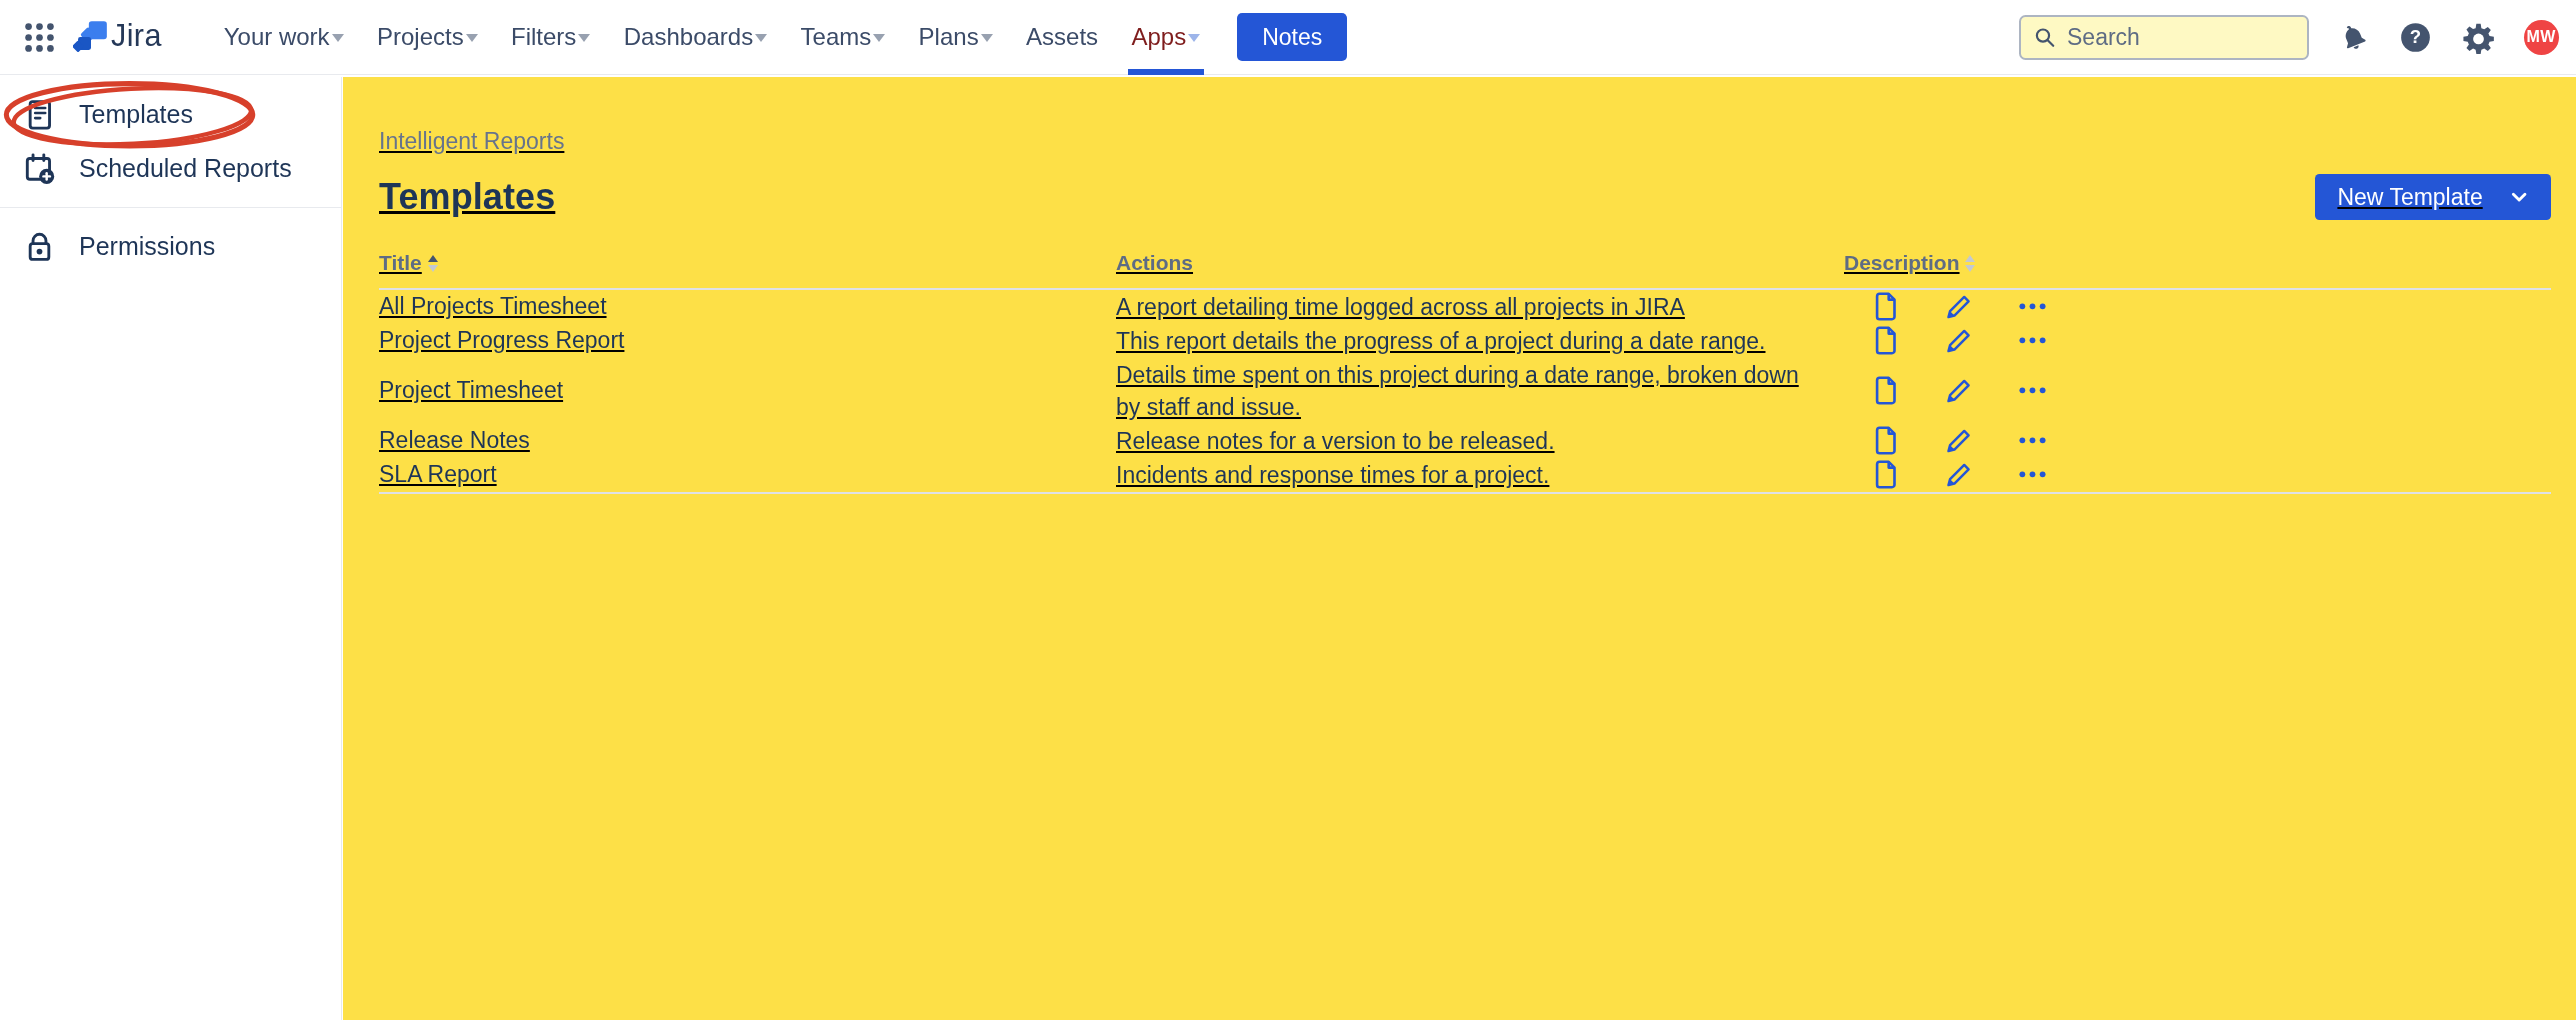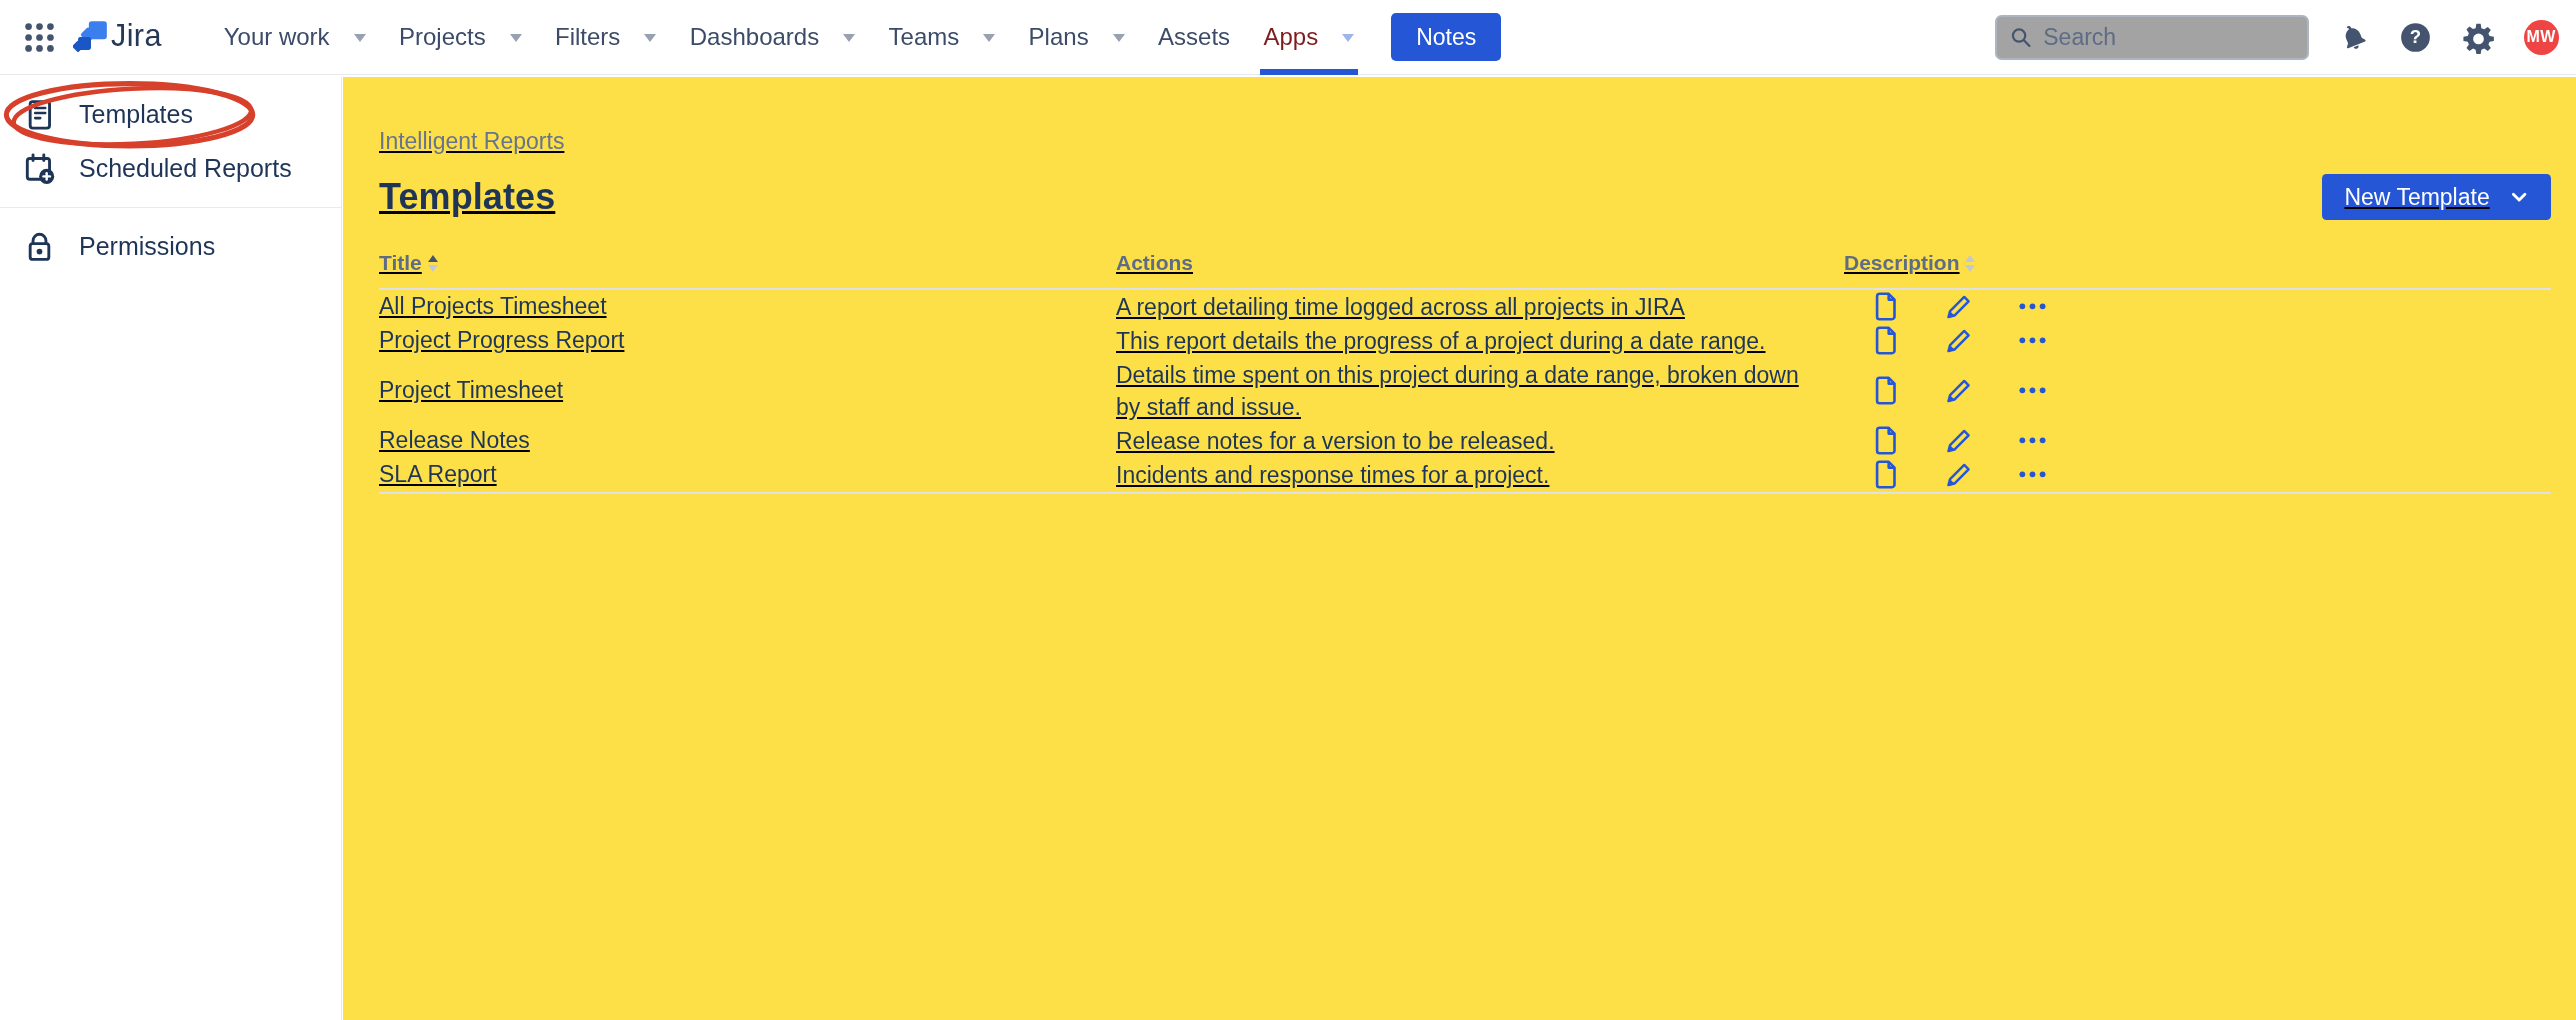--- a/index.html
+++ b/index.html
@@ -17,7 +17,7 @@
   .logo { display:flex; align-items:flex-start; gap:2px; margin-right:7.3px; cursor:pointer; }
   .logo-text { font-size:30.5px; font-weight:500; color:#253858; letter-spacing:0.4px; }
   .nav { display:flex; align-items:center; margin-left:38px; height:75px; }
-  .nav-item { position:relative; display:flex; align-items:center; gap:24px;
+  .nav-item { position:relative; display:flex; align-items:center; gap:2px;
               height:75px; padding:0 16.7px; font-size:24px; font-weight:500;
               color:#3B4B68; cursor:pointer; white-space:nowrap; }
   .nav-item .chev { width:0; height:0; border-left:6.5px solid transparent;

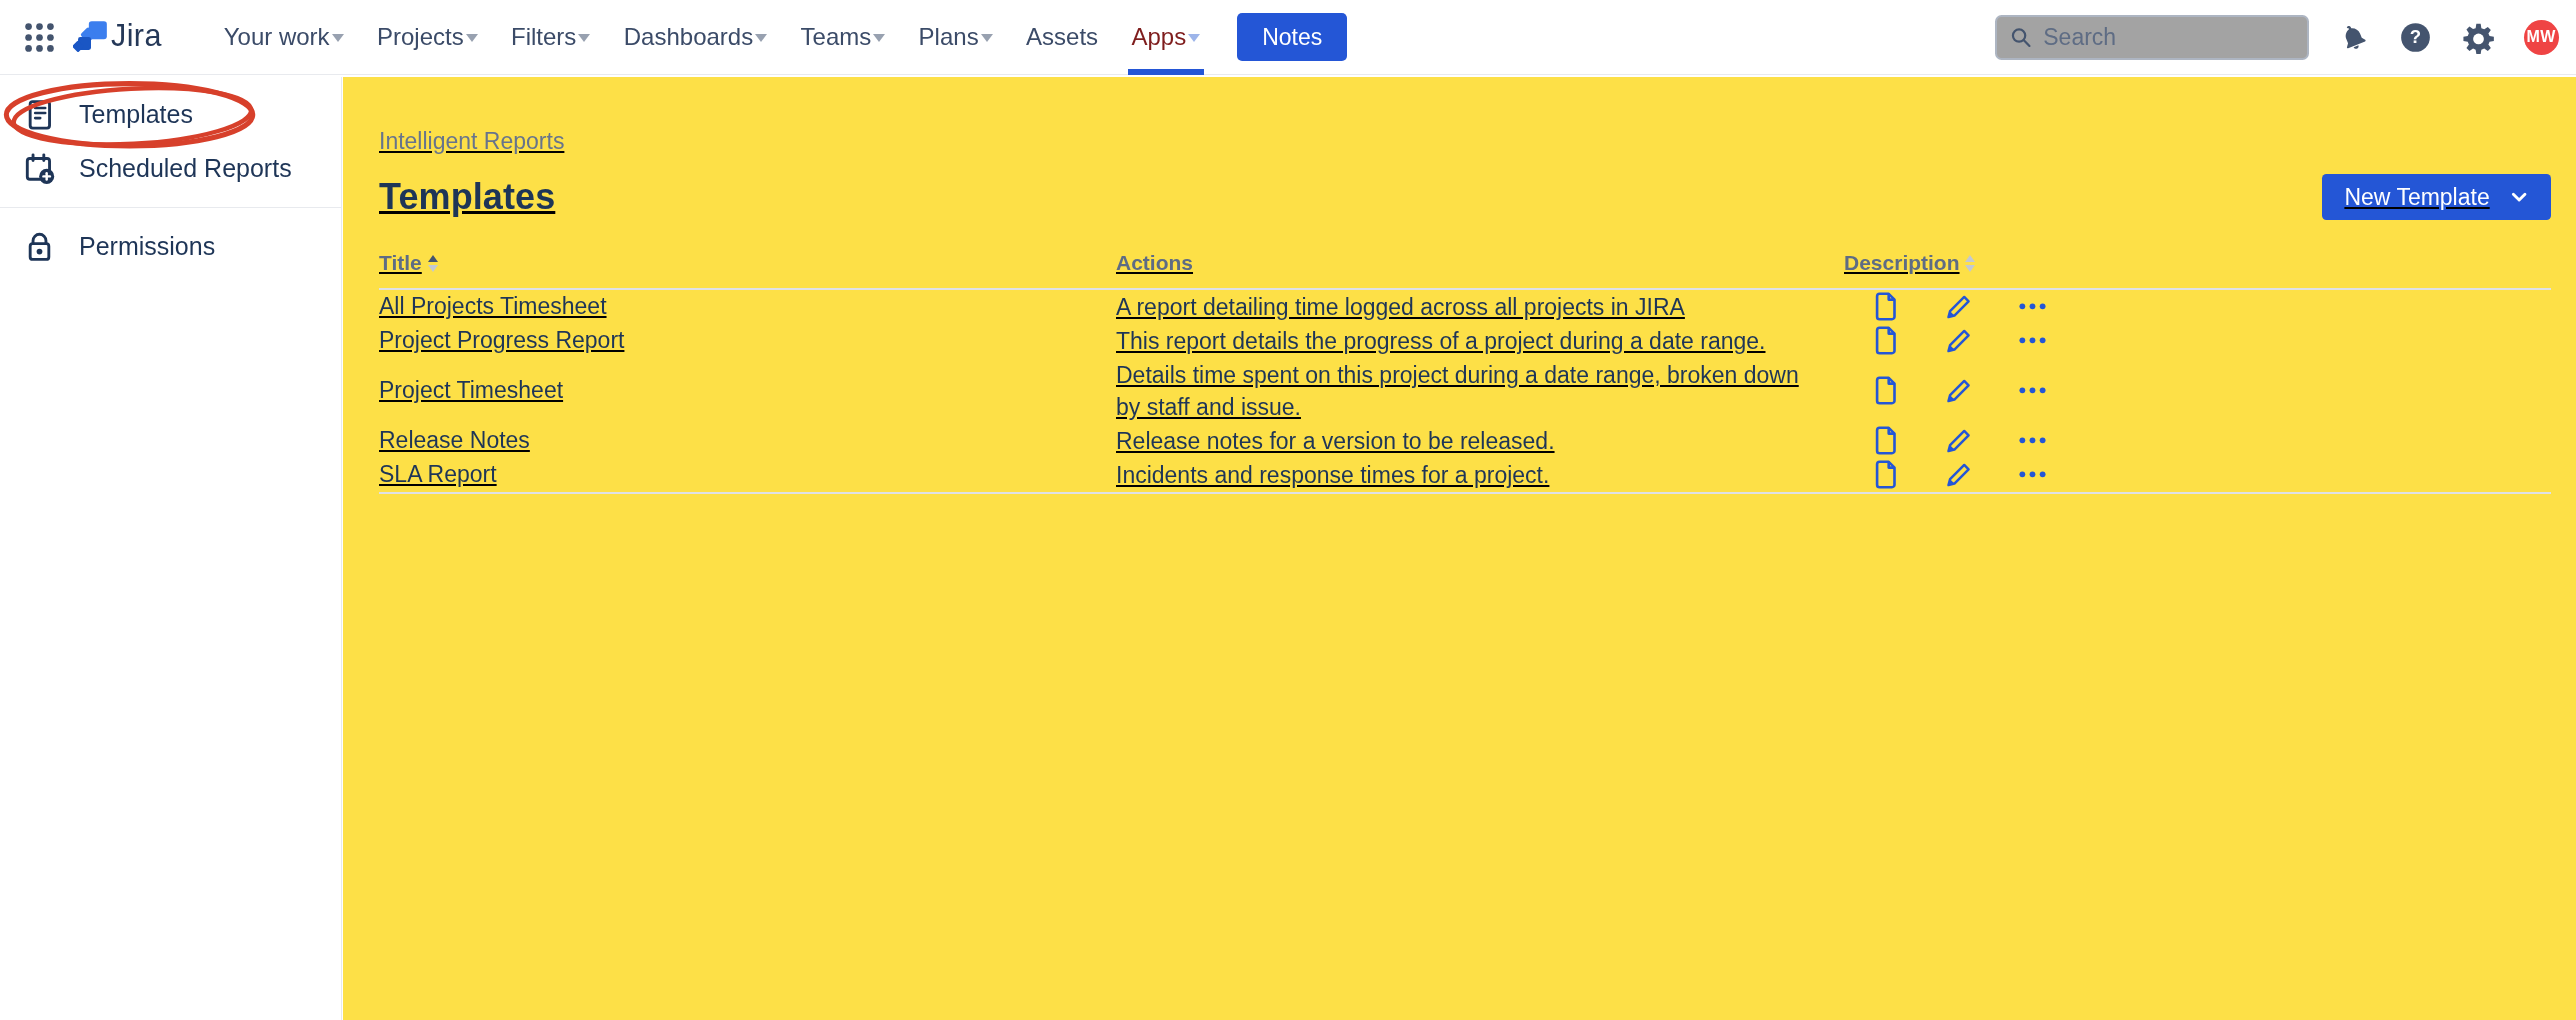--- a/index.html
+++ b/index.html
@@ -31,8 +31,8 @@
               color:#fff; font-size:23px; font-weight:500; border:none;
               border-radius:5.1px; cursor:pointer; font-family:inherit; }
   .top-spacer { flex:1; }
-  .search-wrap { display:flex; align-items:center; gap:11.6px; width:314px; height:45px;
-              border:2.2px solid #ADB5C2; border-radius:6.5px; padding:0 13px; background:#a3a3a3; }
+  .search-wrap { display:flex; align-items:center; gap:11.6px; width:290px; height:45px;
+              border:2.2px solid #ADB5C2; border-radius:6.5px; padding:0 13px; background:#fef9c3; }
   .search-wrap input { border:none; outline:none; font-size:23px; color:#253858;
               width:100%; font-family:inherit; background:transparent; }
   .search-wrap input::placeholder { color:#5E6C84; opacity:1; }

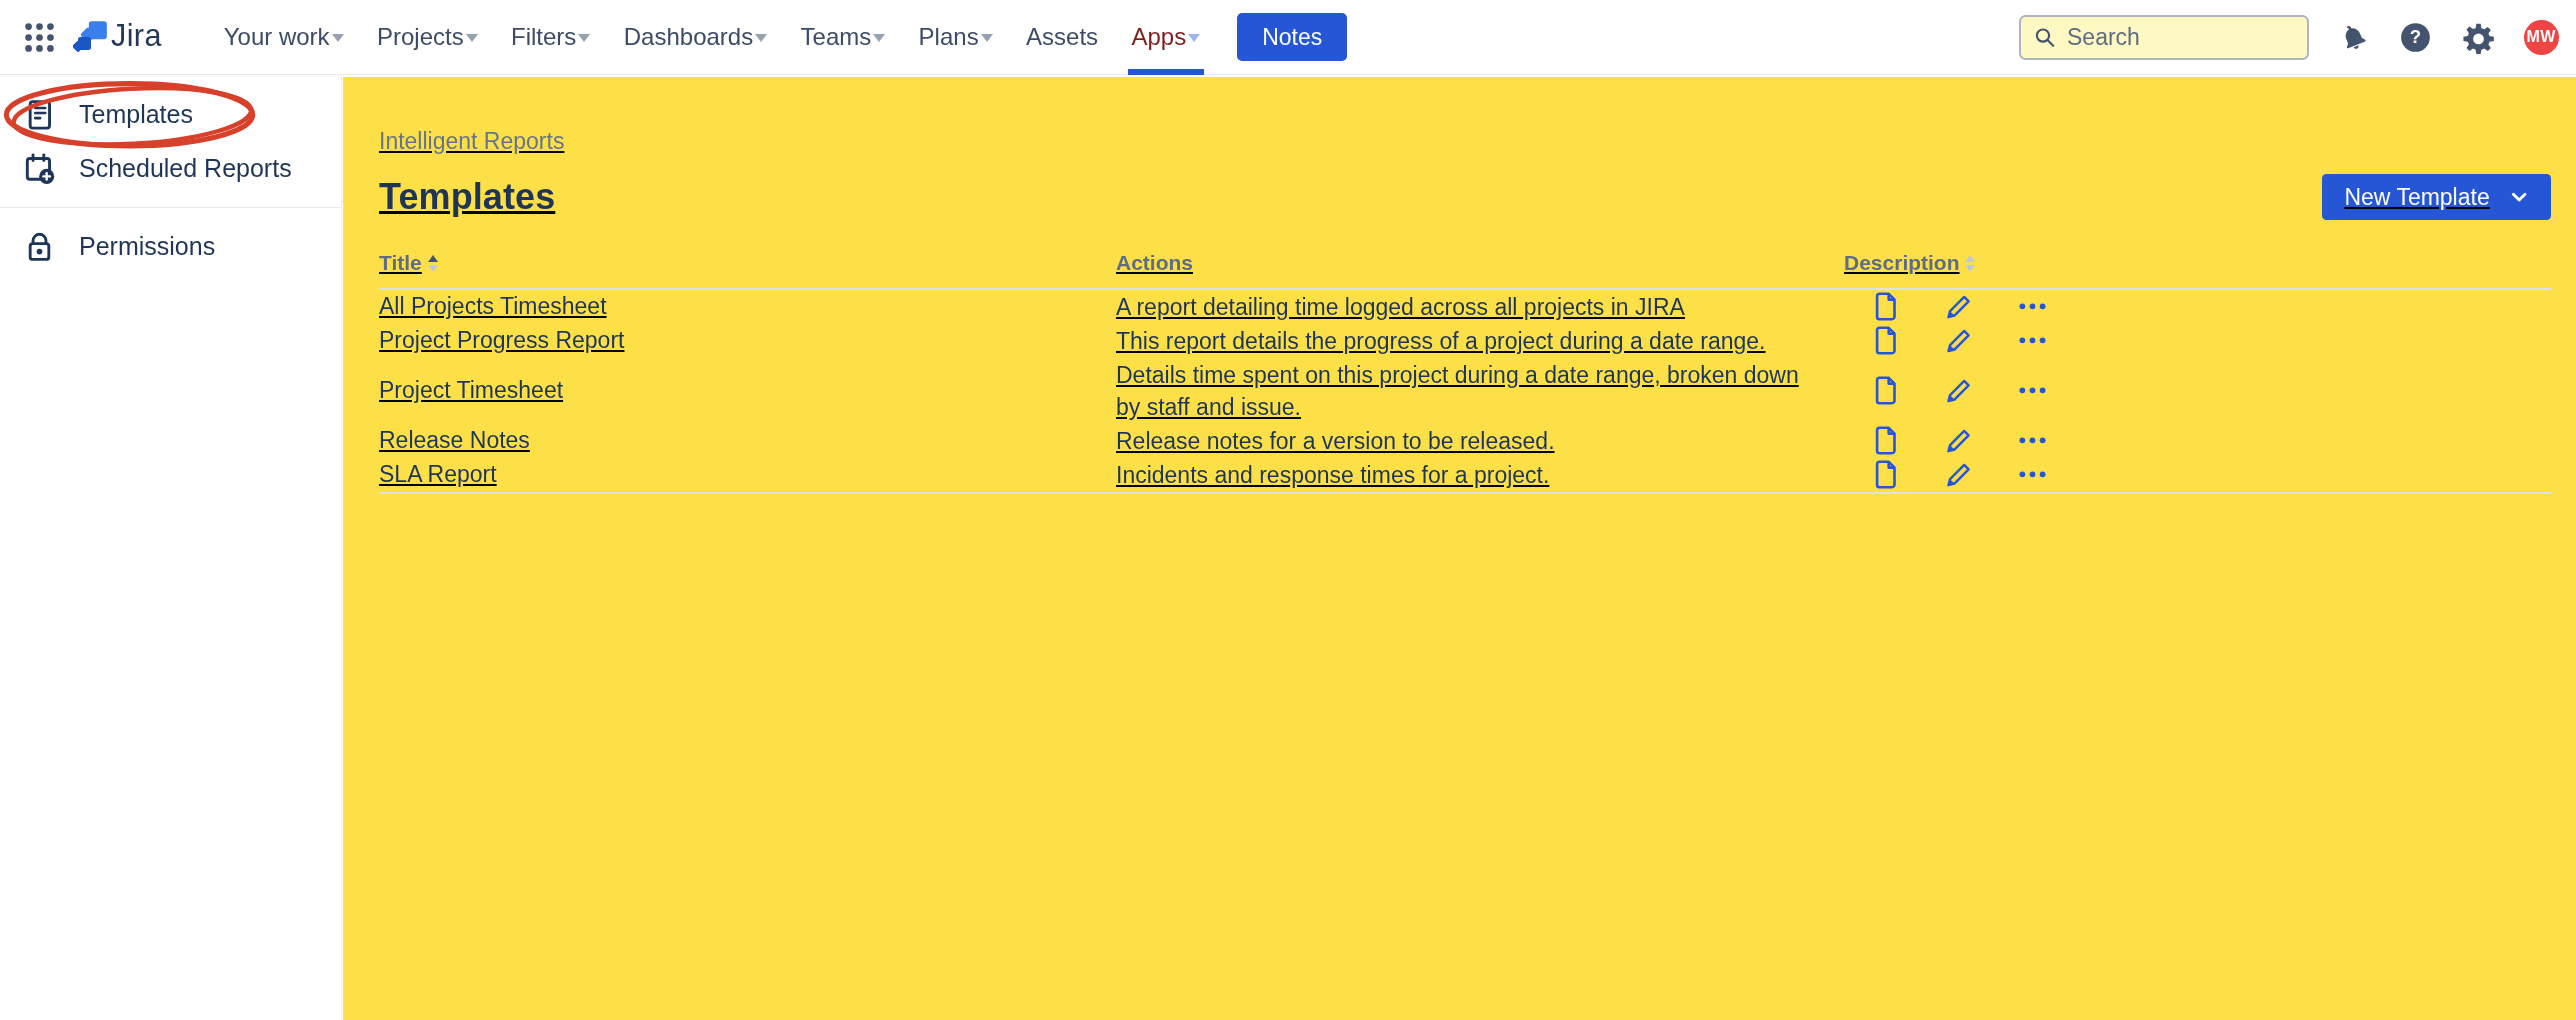--- a/index.html
+++ b/index.html
@@ -58,7 +58,7 @@
   .title-row { display:flex; align-items:center; justify-content:space-between;
           margin-top:19px; }
   .page-title { font-size:36px; font-weight:600; color:#1E3557; letter-spacing:0.1px; }
-  .new-template-btn { display:flex; align-items:center; gap:19px; height:46px;
+  .new-template-btn { display:flex; align-items:center; gap:26px; height:46px;
           padding:0 22px; background:#2456D6; border:none; border-radius:4.4px;
           color:#fff; font-size:23px; font-weight:500; cursor:pointer; font-family:inherit; }
 

